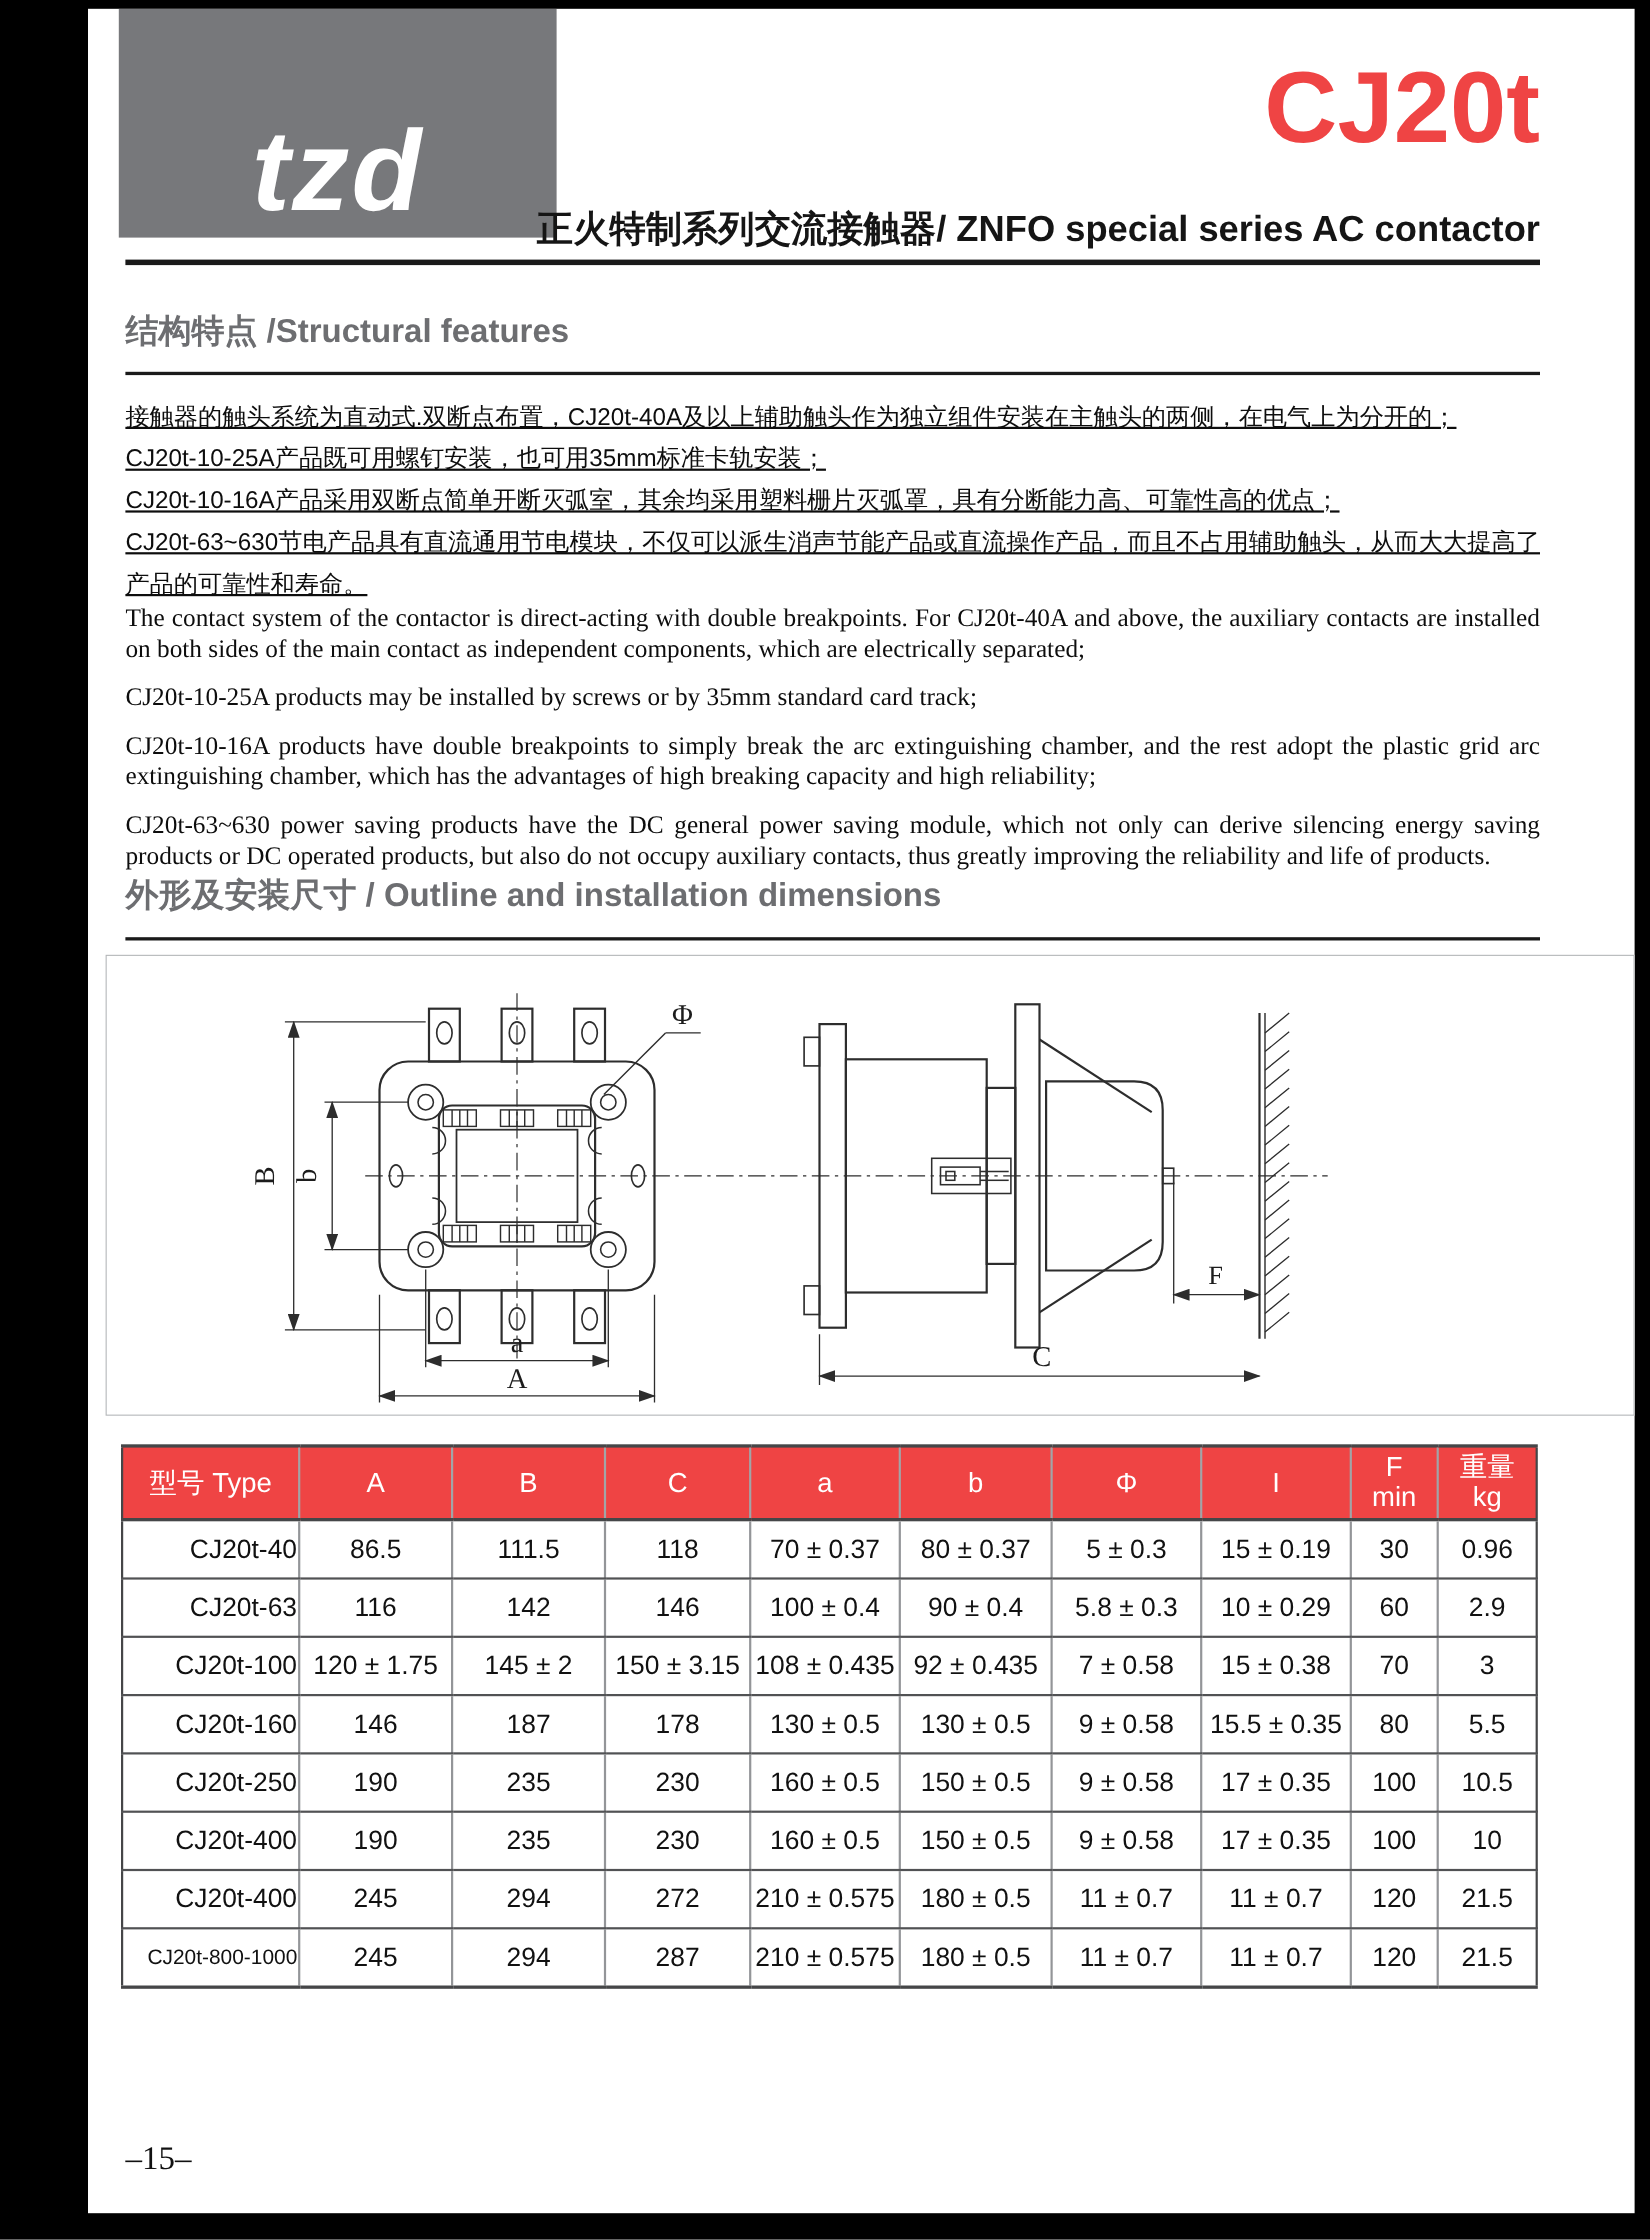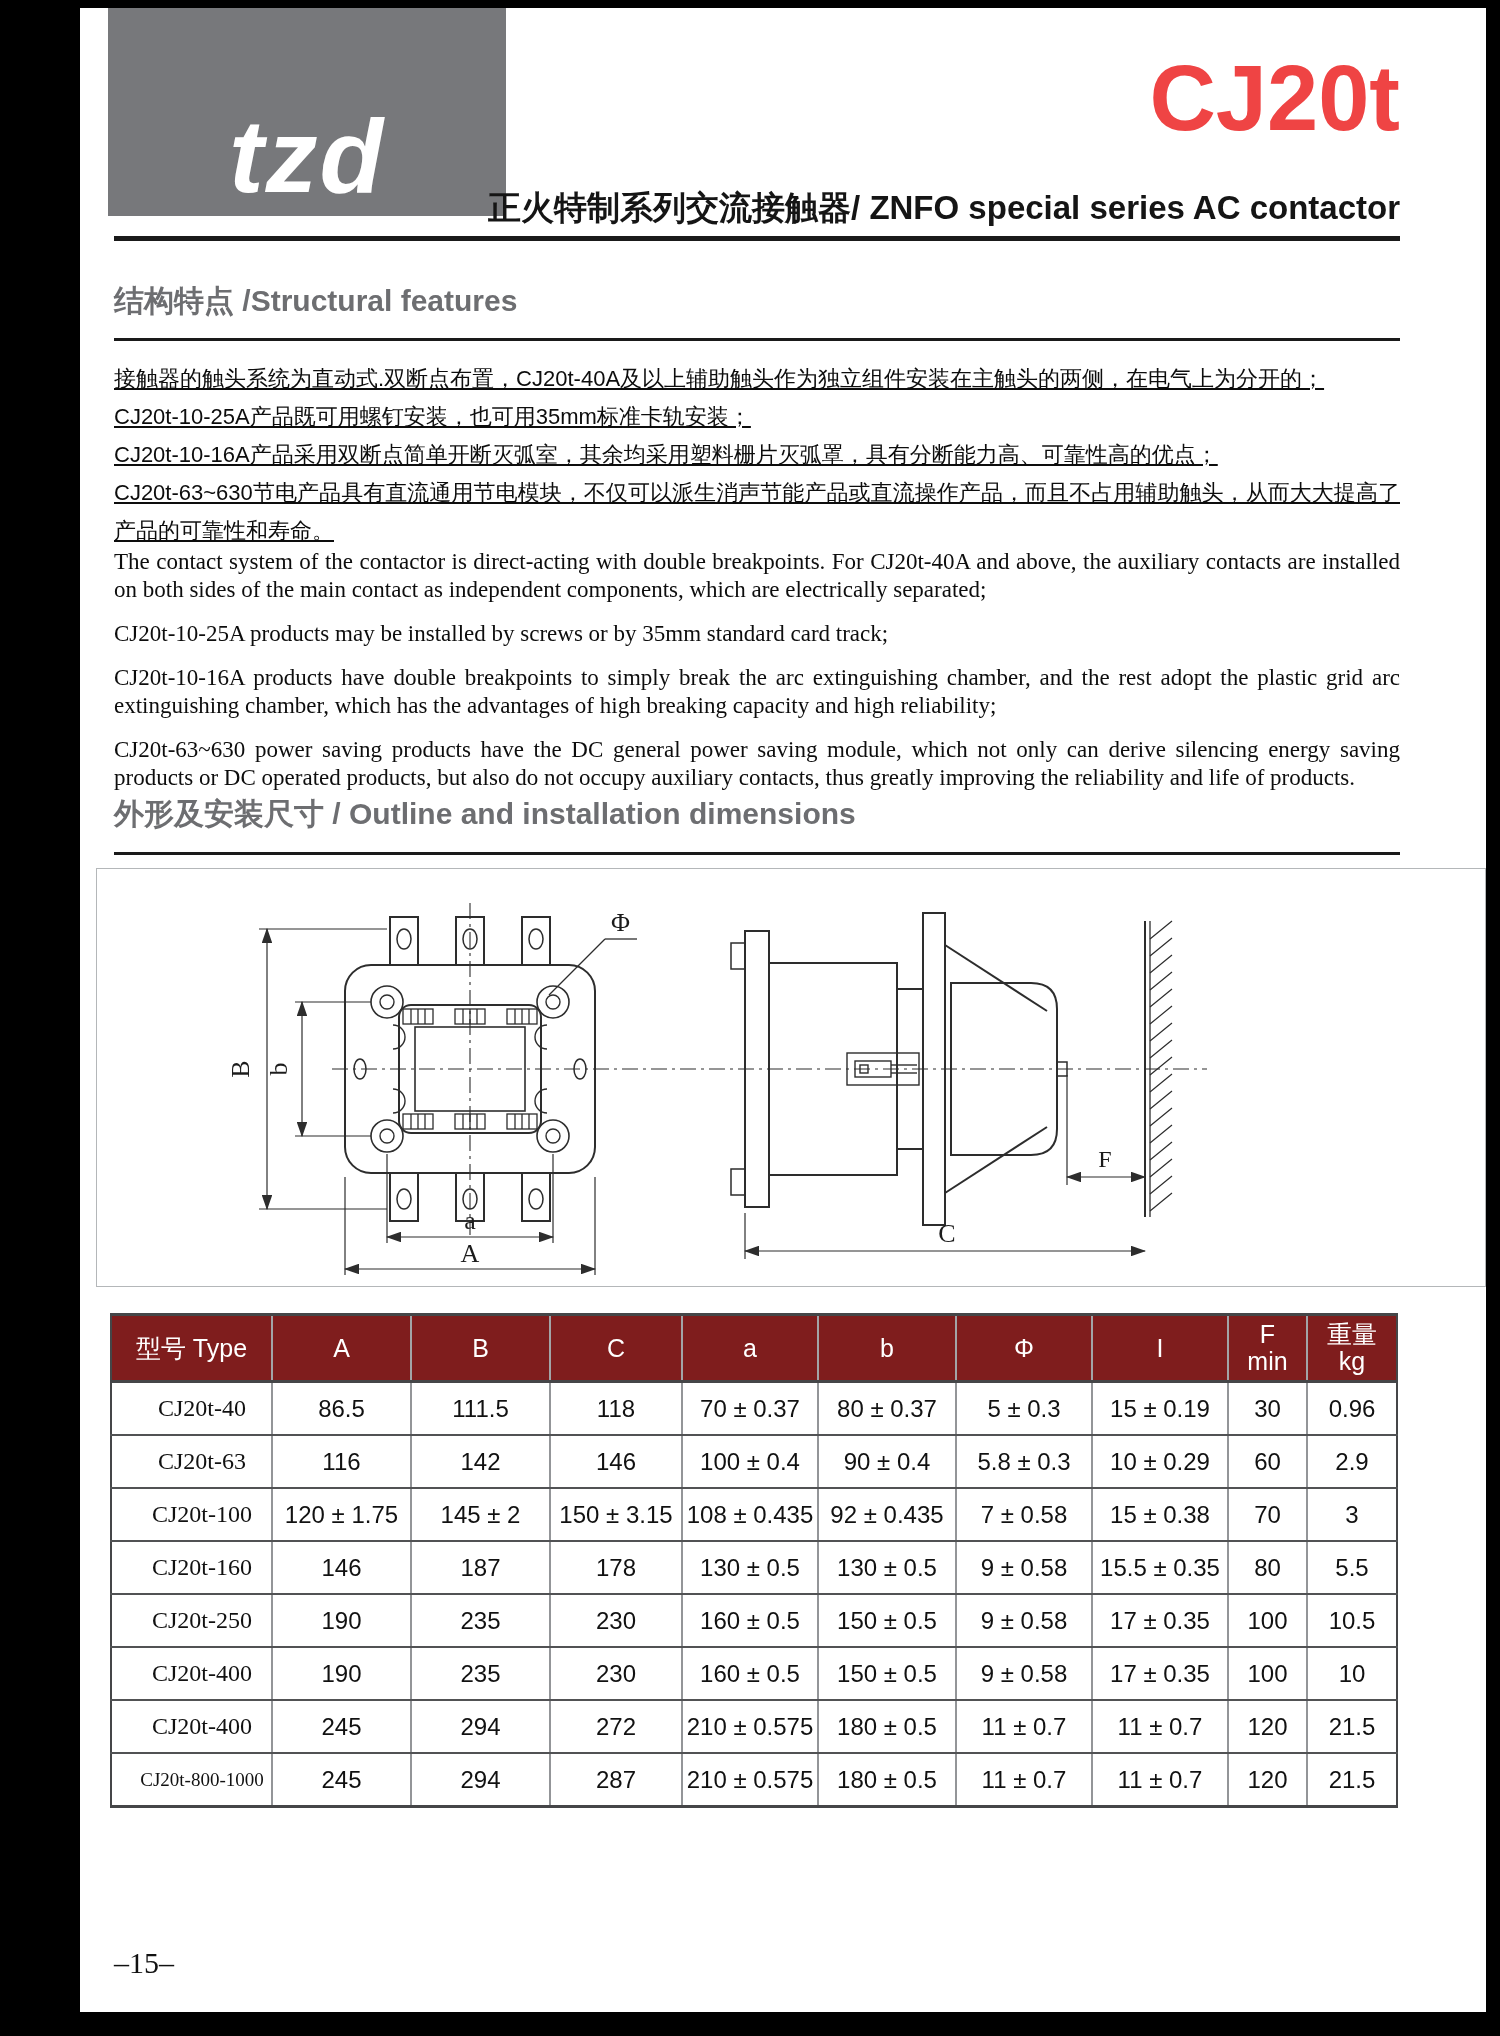--- a/index.html
+++ b/index.html
@@ -71,7 +71,7 @@
     border-collapse:collapse;table-layout:fixed;
   }
   .dim-table th{
-    background:#7f1d1d;color:#fff;font-weight:normal;
+    background:#ef4444;color:#fff;font-weight:normal;
     font-size:25px;line-height:27px;height:62px;
     border-left:2px solid #a2a4a7;border-right:2px solid #a2a4a7;
     border-top:3px solid #454648;border-bottom:3px solid #454648;

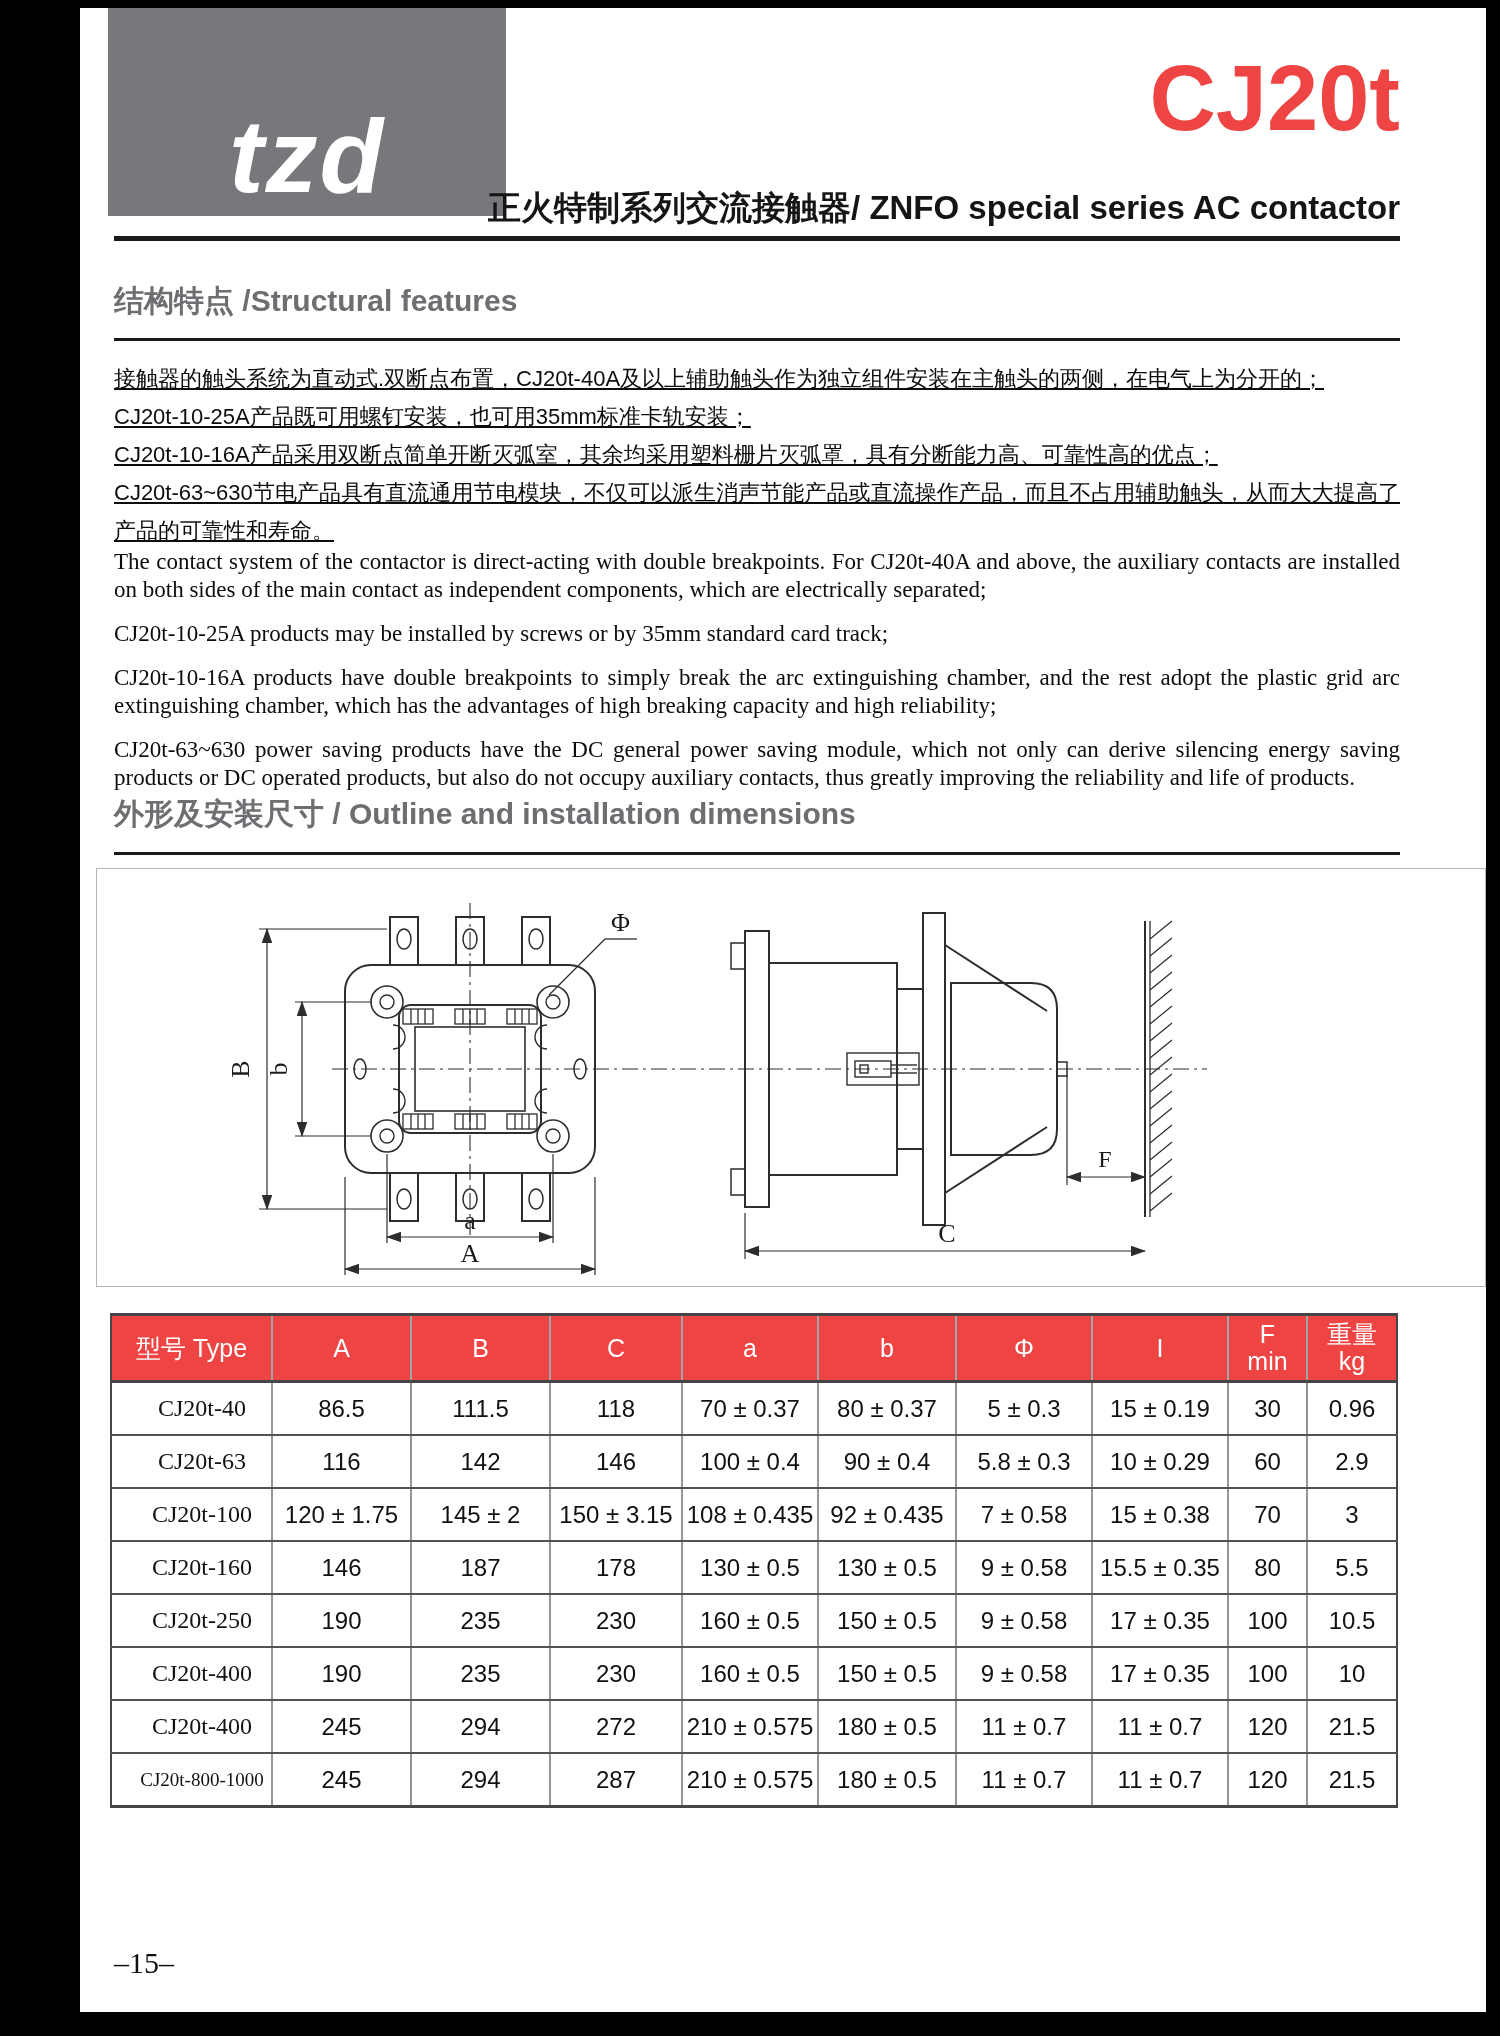--- a/index.html
+++ b/index.html
@@ -82,7 +82,7 @@
     border-top:2px solid #515254;border-bottom:2px solid #515254;
     white-space:nowrap;
   }
-  .dim-table td.type-cell{text-align:center;padding-left:22px;font-family:Liberation Serif, serif;}
+  .dim-table td.type-cell{text-align:right;padding-left:22px;}
   .dim-table tr:last-child td{border-bottom:3px solid #454648;}
   .dim-table tr:last-child td.type-cell{font-size:19px;}
   .dim-table th:first-child,.dim-table td:first-child{border-left:2px solid #454648;}

